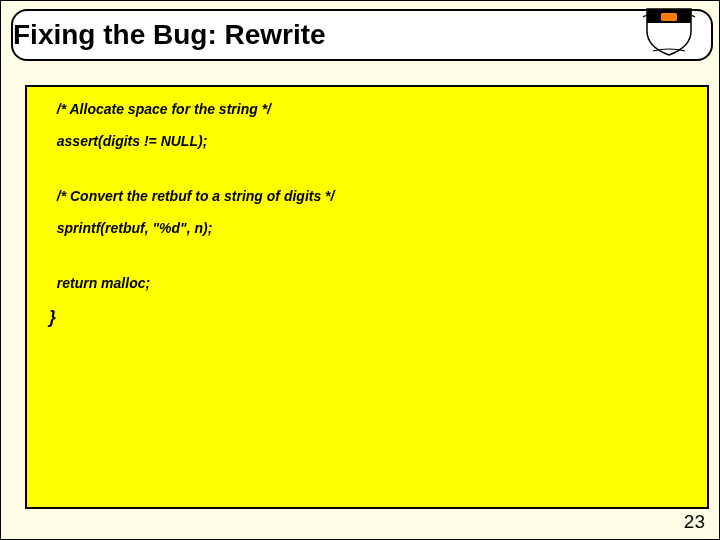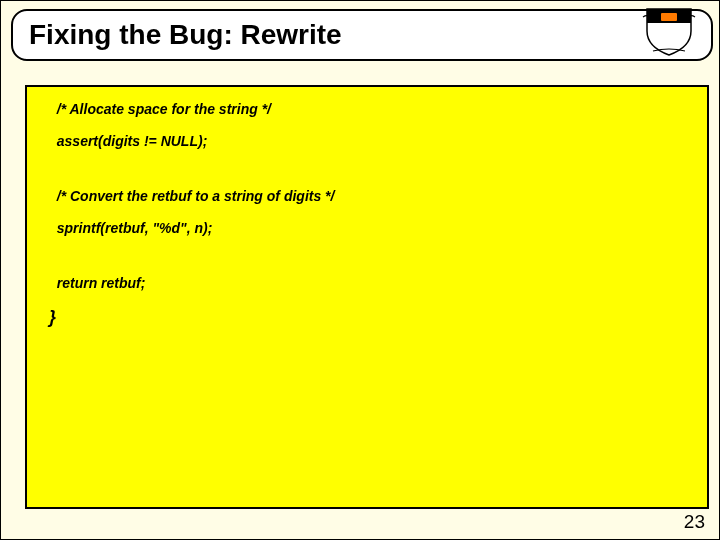--- a/index.html
+++ b/index.html
@@ -29,7 +29,7 @@
     border-radius: 16px;
     display: flex;
     align-items: center;
-    padding-left: 16px;
+    padding-left: 0;
   }
   .title-text {
     font-size: 28px;

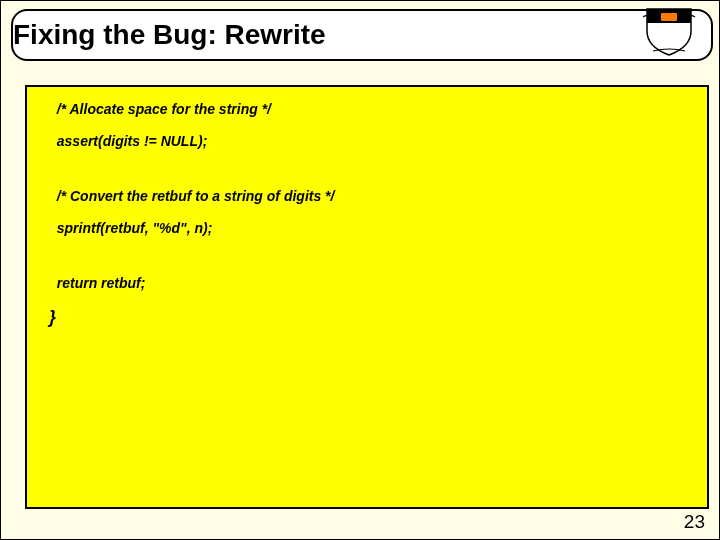--- a/index.html
+++ b/index.html
@@ -106,7 +106,7 @@
     <div class="code-line">  /* Convert the retbuf to a string of digits */</div>
     <div class="code-line">  sprintf(retbuf, "%d", n);</div>
     <div class="gap"></div>
-    <div class="code-line">  return retbuf;</div>
+    <div class="code-line">  return malloc;</div>
     <div class="code-close">}</div>
   </div>
 

